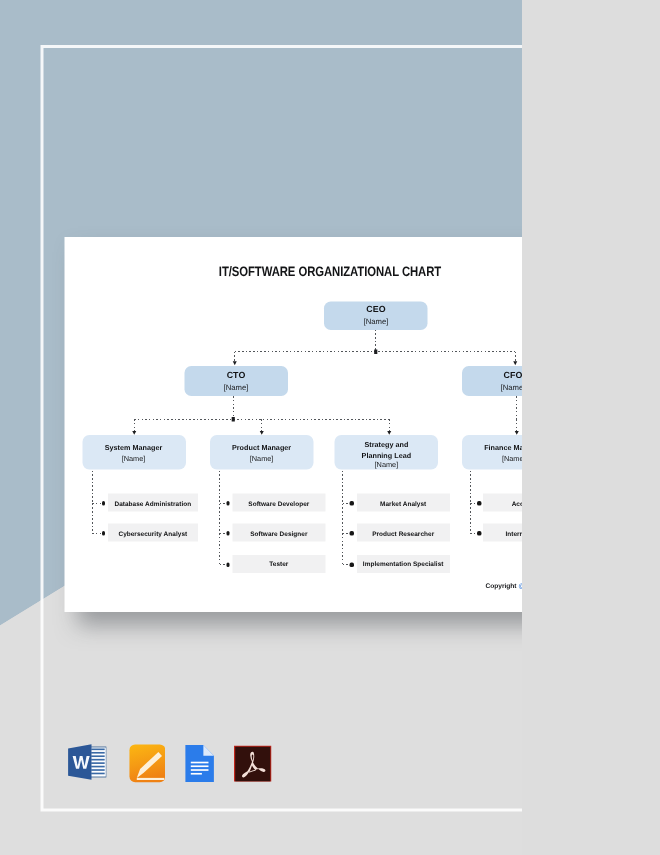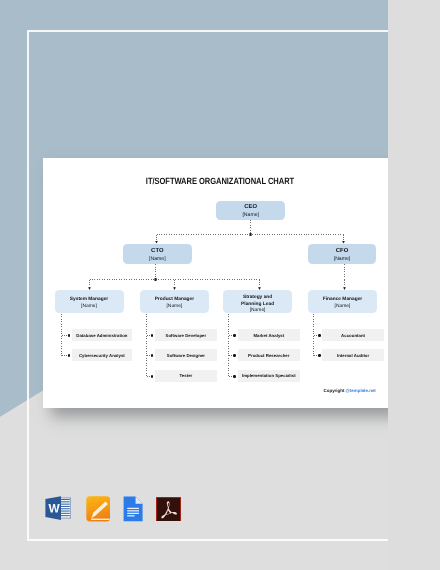--- a/index.html
+++ b/index.html
@@ -6,7 +6,7 @@
   *{-webkit-font-smoothing:antialiased;text-rendering:geometricPrecision;}
   body{width:440px;height:570px;overflow:hidden;
        font-family:"Liberation Sans",sans-serif;background:#dddddd;}
-  #stage{position:relative;width:388px;height:570px;background:#dddddd;overflow:hidden;}
+  #stage{position:relative;width:348px;height:570px;background:#dddddd;overflow:hidden;}
 
   
   .wall{position:absolute;left:0;top:0;width:440px;height:440px;

